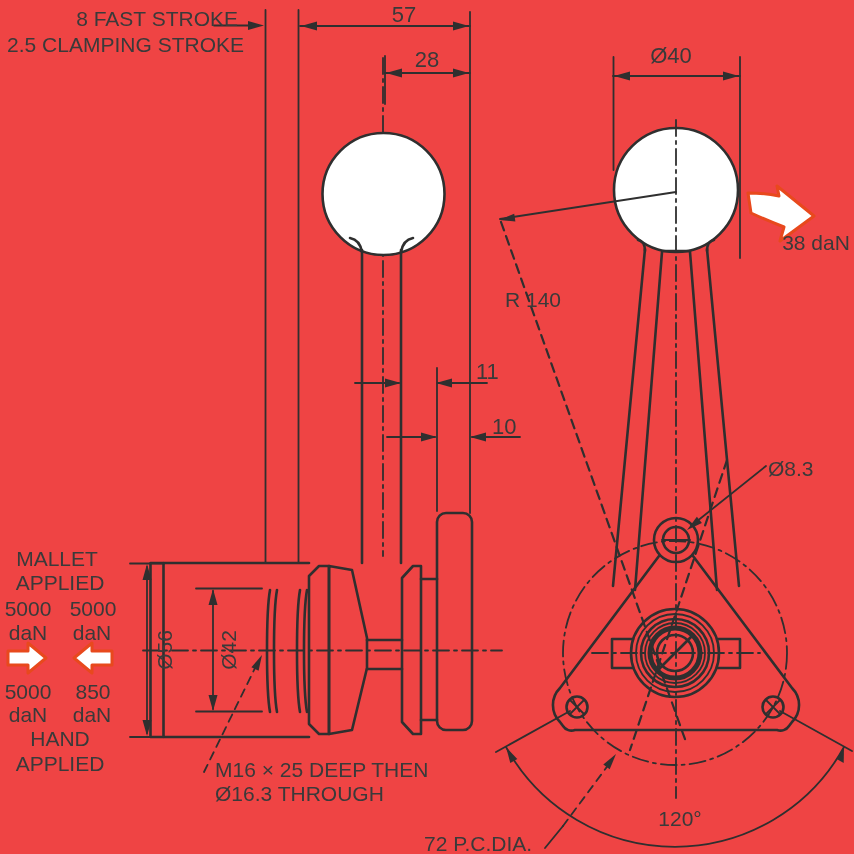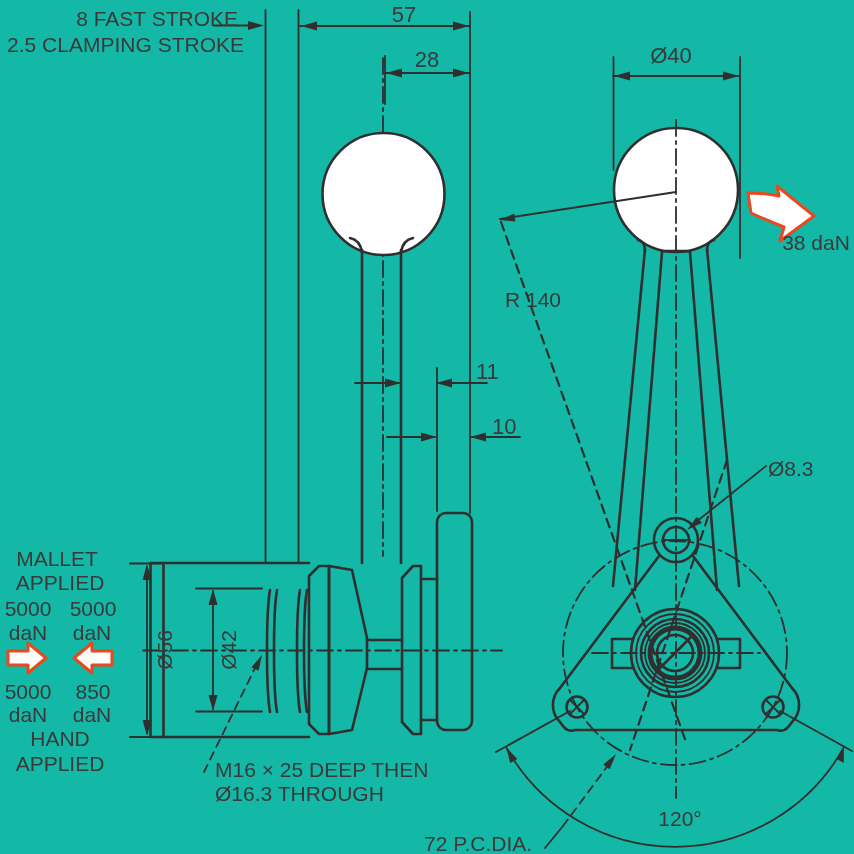--- a/index.html
+++ b/index.html
@@ -3,7 +3,7 @@
 <meta charset="utf-8">
 <style>
   html,body{margin:0;padding:0;background:#ffffff;}
-  .stage{position:relative;width:854px;height:854px;background:#14b8a6;overflow:hidden;}
+  .stage{position:relative;width:854px;height:854px;background:#ef4444;overflow:hidden;}
   svg text{font-family:"Liberation Sans","DejaVu Sans",sans-serif;fill:#3a3a3a;}
   .ln{stroke:#2f2f2f;stroke-width:2.6;fill:none;stroke-linecap:round;stroke-linejoin:round;}
   .thin{stroke:#2f2f2f;stroke-width:1.8;fill:none;stroke-linecap:round;}

